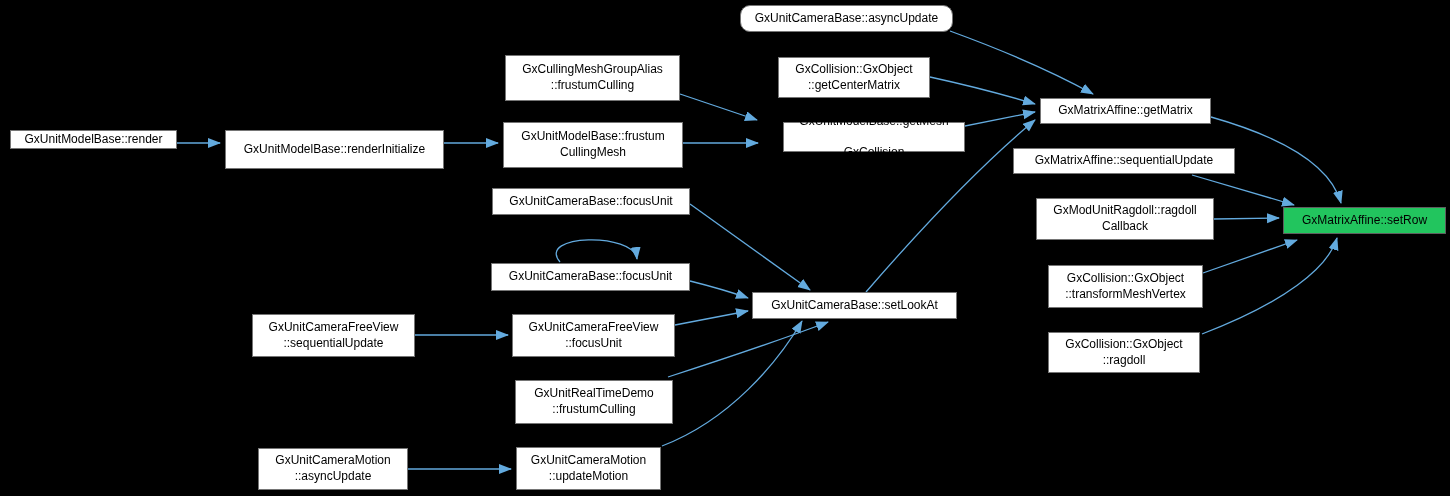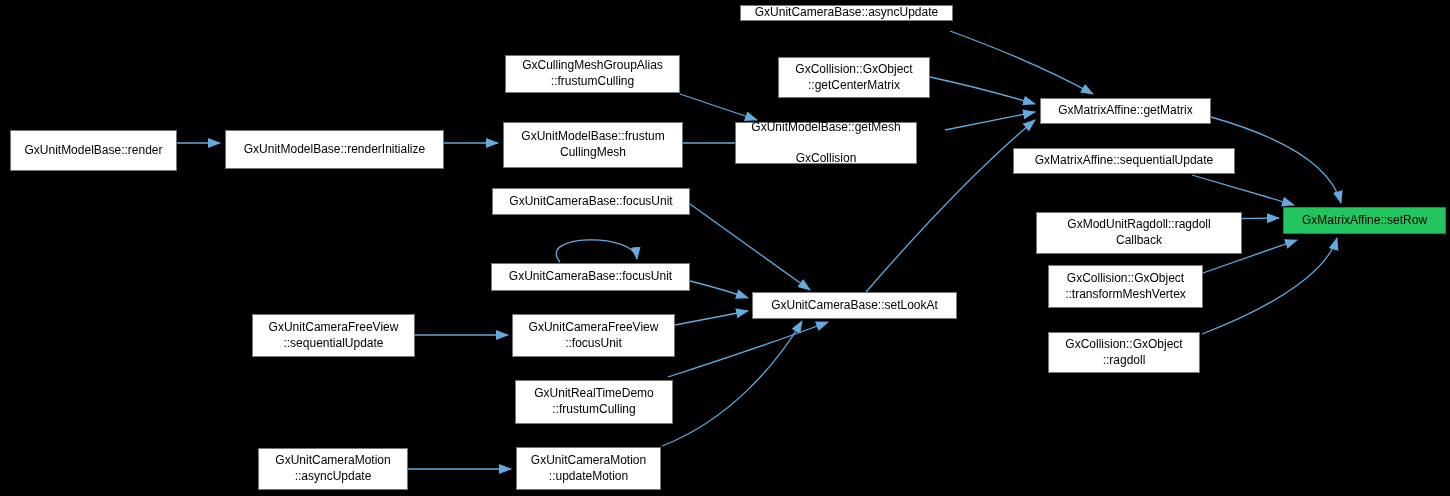--- a/index.html
+++ b/index.html
@@ -74,7 +74,7 @@
         <span>GxUnitModelBase::frustum</span>
         <span>CullingMesh</span>
       </div>
-      <div class="node" style="left: 740px; top: 5px; width: 213px; height: 16px;">
+      <div class="node" style="left: 740px; top: 5px; width: 213px; height: 27px; border-radius: 10px;">
         <span>GxUnitCameraBase::asyncUpdate</span>
       </div>
       <div class="node" style="left: 778px; top: 57px; width: 152px; height: 41px;">

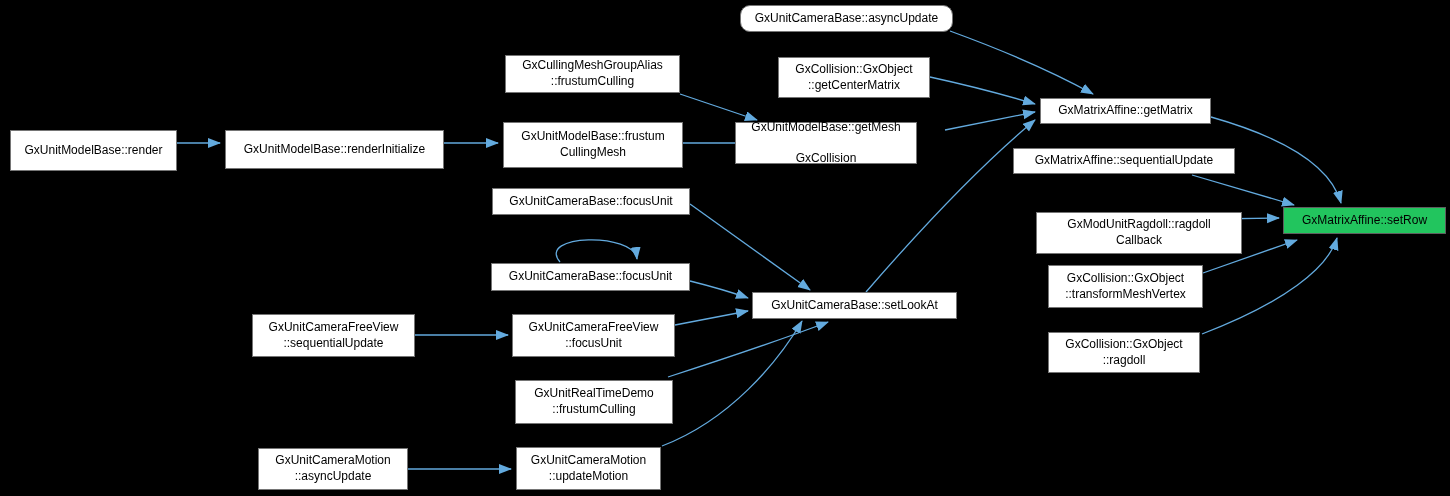--- a/index.html
+++ b/index.html
@@ -66,7 +66,7 @@
       <div class="node" style="left: 225px; top: 130px; width: 219px; height: 39px;">
         <span>GxUnitModelBase::renderInitialize</span>
       </div>
-      <div class="node" style="left: 505px; top: 55px; width: 175px; height: 38px;">
+      <div class="node" style="left: 505px; top: 55px; width: 175px; height: 46px;">
         <span>GxCullingMeshGroupAlias</span>
         <span>::frustumCulling</span>
       </div>

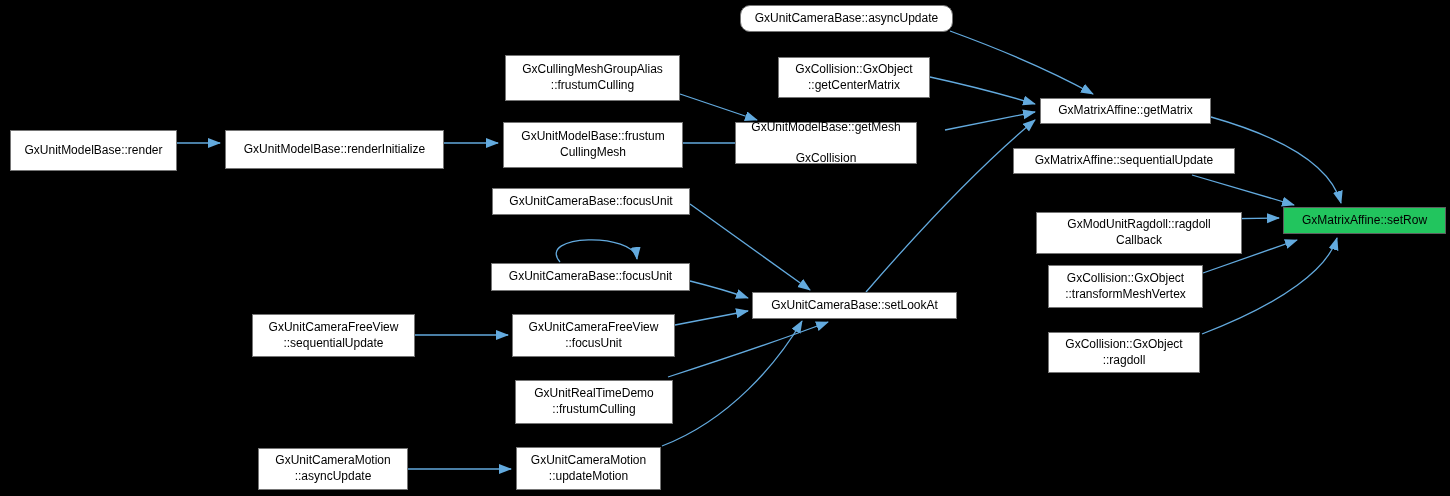--- a/index.html
+++ b/index.html
@@ -81,7 +81,7 @@
         <span>GxCollision::GxObject</span>
         <span>::getCenterMatrix</span>
       </div>
-      <div class="node" style="left: 735px; top: 122px; width: 182px; height: 42px; gap: 15px;">
+      <div class="node" style="left: 783px; top: 122px; width: 182px; height: 30px; gap: 15px;">
         <span>GxUnitModelBase::getMesh</span>
         <span>GxCollision</span>
       </div>

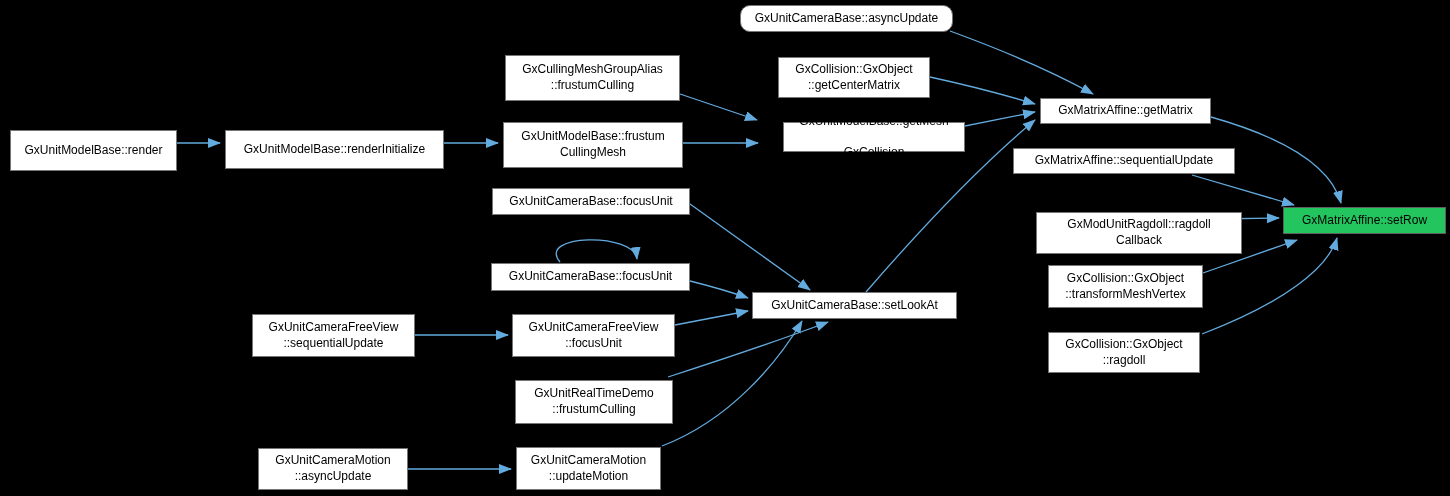--- a/index.html
+++ b/index.html
@@ -60,7 +60,7 @@
       </g>
   </svg>
   <div id="nodes">
-      <div class="node" style="left: 10px; top: 130px; width: 167px; height: 41px; text-align: center;">
+      <div class="node" style="left: 10px; top: 130px; width: 167px; height: 19px; text-align: center;">
         <span>GxUnitModelBase::render</span>
       </div>
       <div class="node" style="left: 225px; top: 130px; width: 219px; height: 39px;">

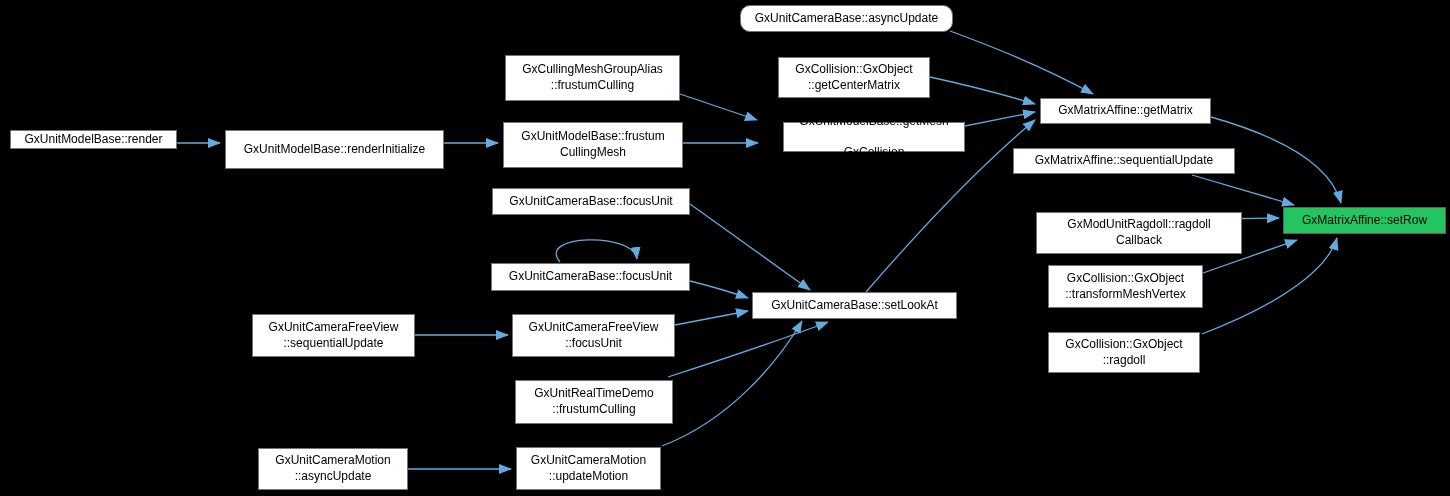--- a/index.html
+++ b/index.html
@@ -91,7 +91,7 @@
       <div class="node" style="left: 1013px; top: 148px; width: 222px; height: 26px;">
         <span>GxMatrixAffine::sequentialUpdate</span>
       </div>
-      <div class="node" style="left: 1036px; top: 212px; width: 206px; height: 42px; align-items: center;">
+      <div class="node" style="left: 1036px; top: 198px; width: 178px; height: 42px; align-items: center;">
         <span>GxModUnitRagdoll::ragdoll</span>
         <span>Callback</span>
       </div>

